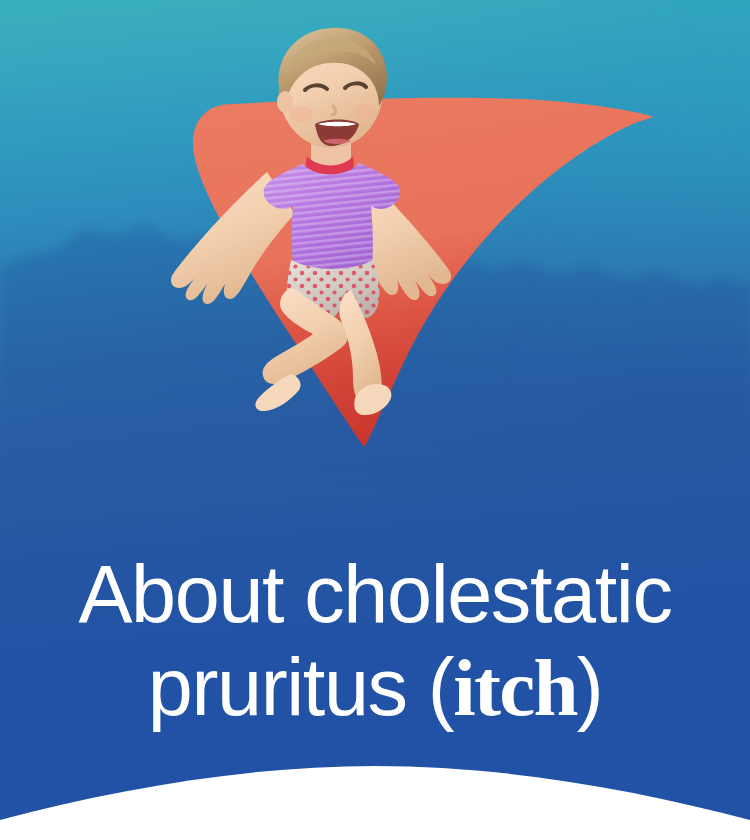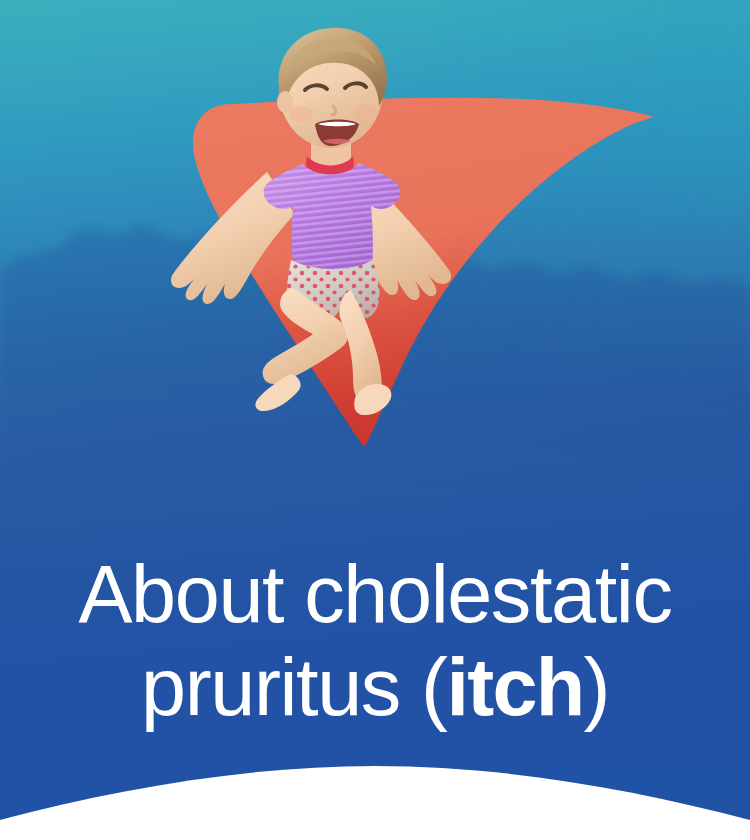--- a/index.html
+++ b/index.html
@@ -94,7 +94,7 @@
     text-rendering: optimizeLegibility;
   }
   .headline .line { display: block; white-space: nowrap; }
-  .headline .bold { font-weight: 700; letter-spacing: -1.8px; }
+  .headline .bold { font-weight: 700; letter-spacing: -1.8px; font-family: Liberation Serif, serif; }
 
   
   .bottom-arc {

